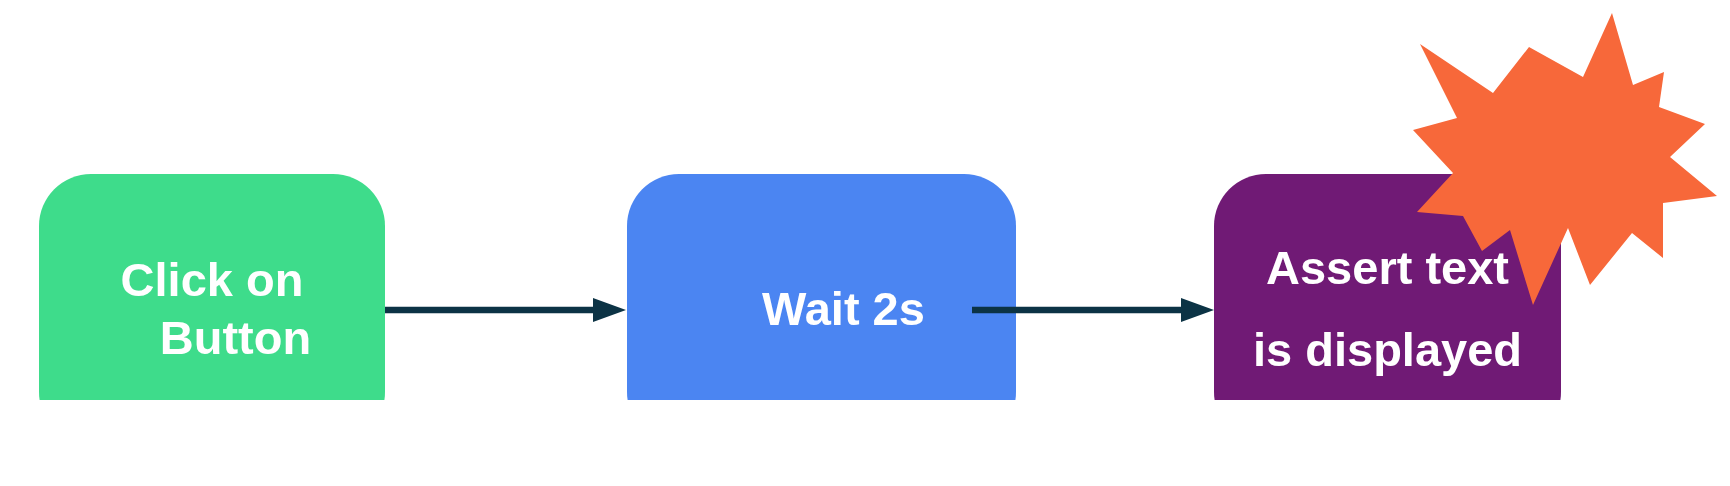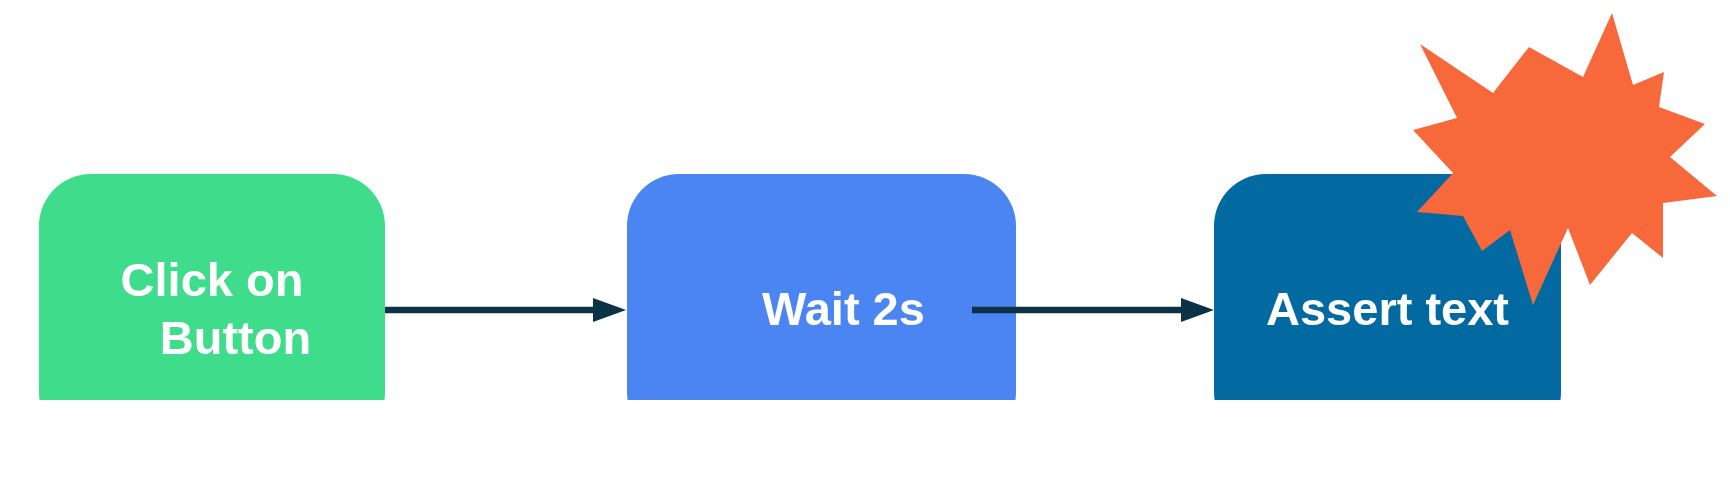--- a/index.html
+++ b/index.html
@@ -55,7 +55,7 @@
     <div class="node-line" style="color: rgb(255, 255, 255);">Wait 2s</div>
   </div>
 
-  <div class="node node-3" style="background: #0369a1; gap: 24px;">
+  <div class="node node-3" style="background: #701a75; gap: 24px;">
     <div class="node-line" style="color: rgb(255, 255, 255);">Assert text</div>
   </div>
 

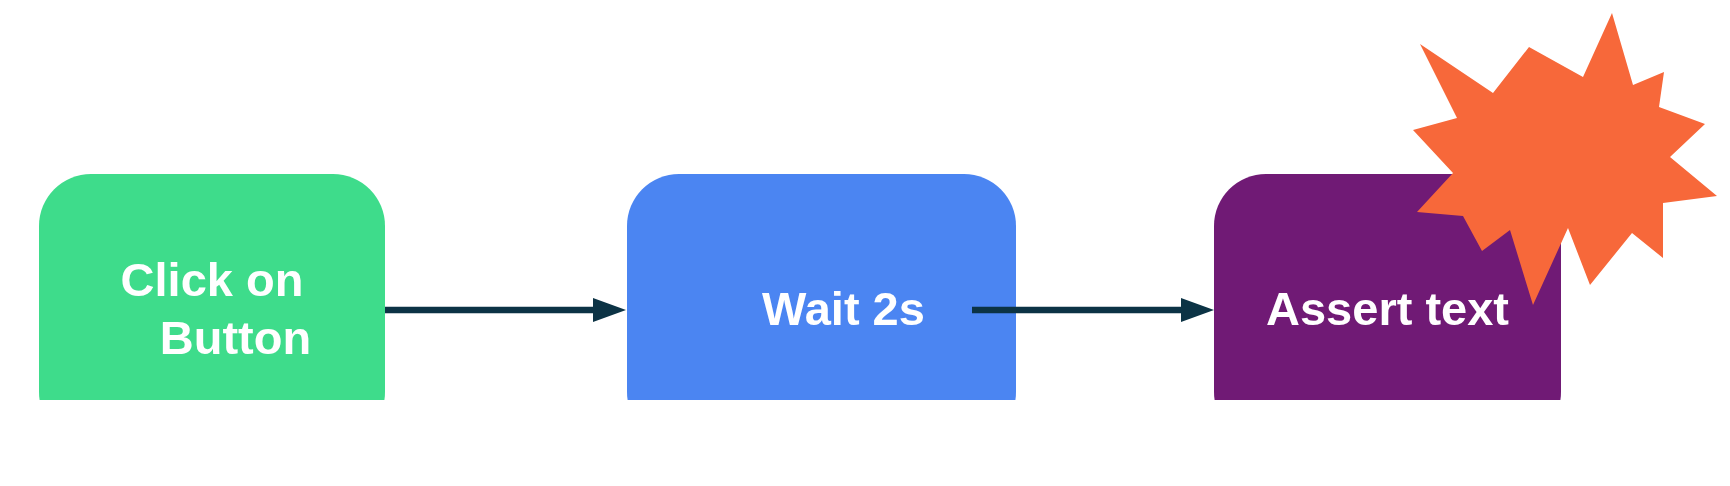--- a/index.html
+++ b/index.html
@@ -57,6 +57,7 @@
 
   <div class="node node-3" style="background: #701a75; gap: 24px;">
     <div class="node-line" style="color: rgb(255, 255, 255);">Assert text</div>
+    <div class="node-line" style="color: rgb(255, 255, 255);">is displayed</div>
   </div>
 
   <svg class="overlay" viewBox="0 0 1730 486">

